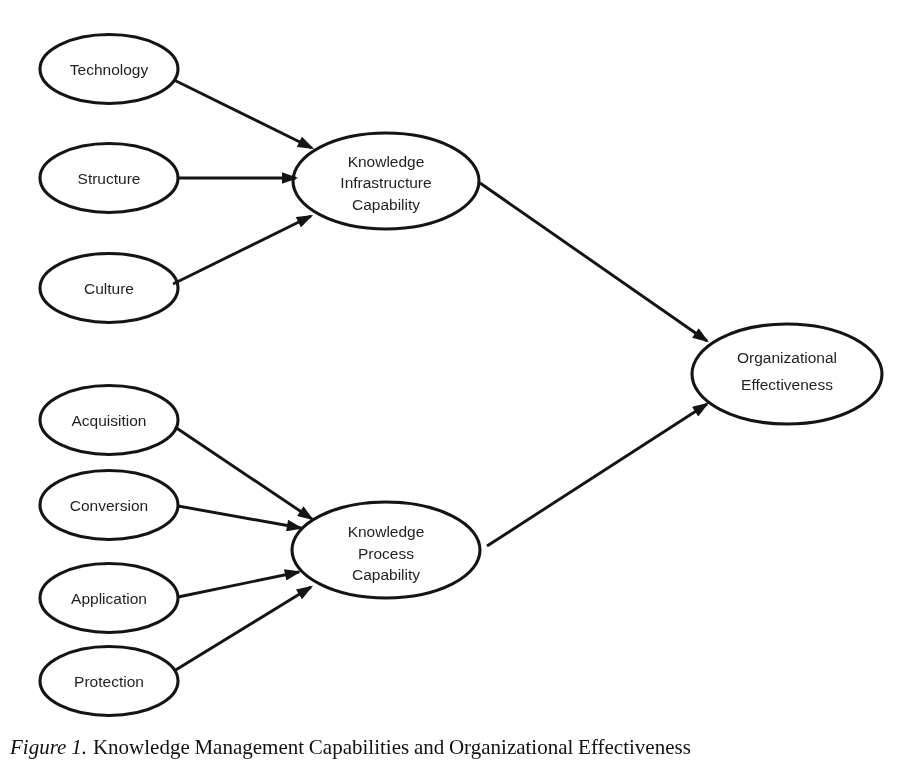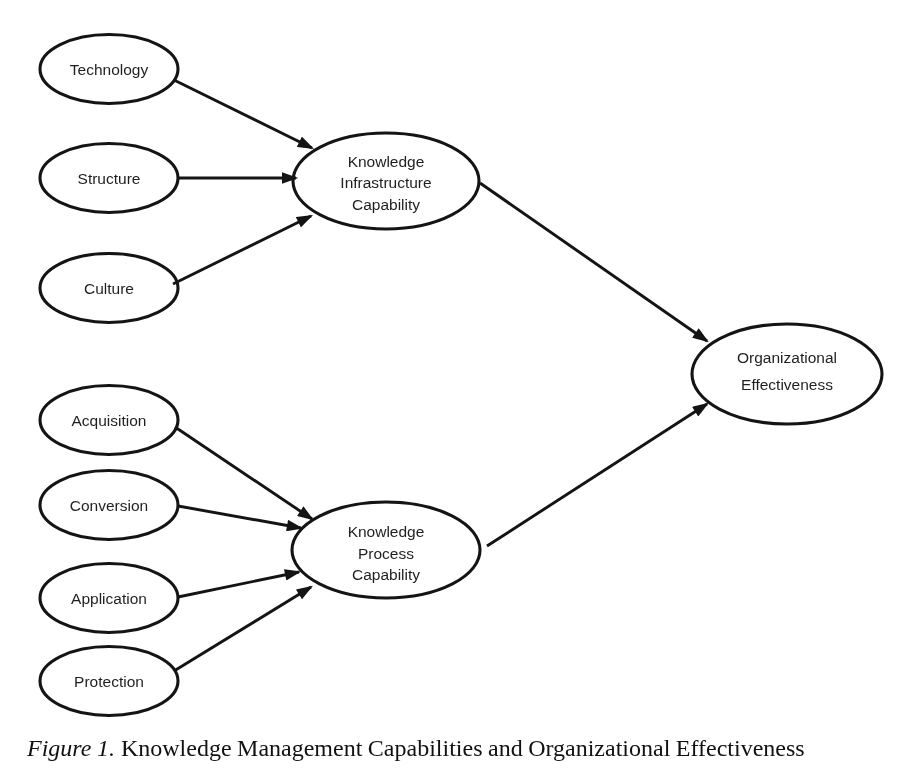--- a/index.html
+++ b/index.html
@@ -42,10 +42,10 @@
   }
   .caption {
     position: absolute;
-    left: 27px;
+    left: 10px;
     top: 735px;
     font-family: "Liberation Serif", serif;
-    font-size: 24px;
+    font-size: 21px;
     color: #111111;
     white-space: nowrap;
     word-spacing: -0.5px;

